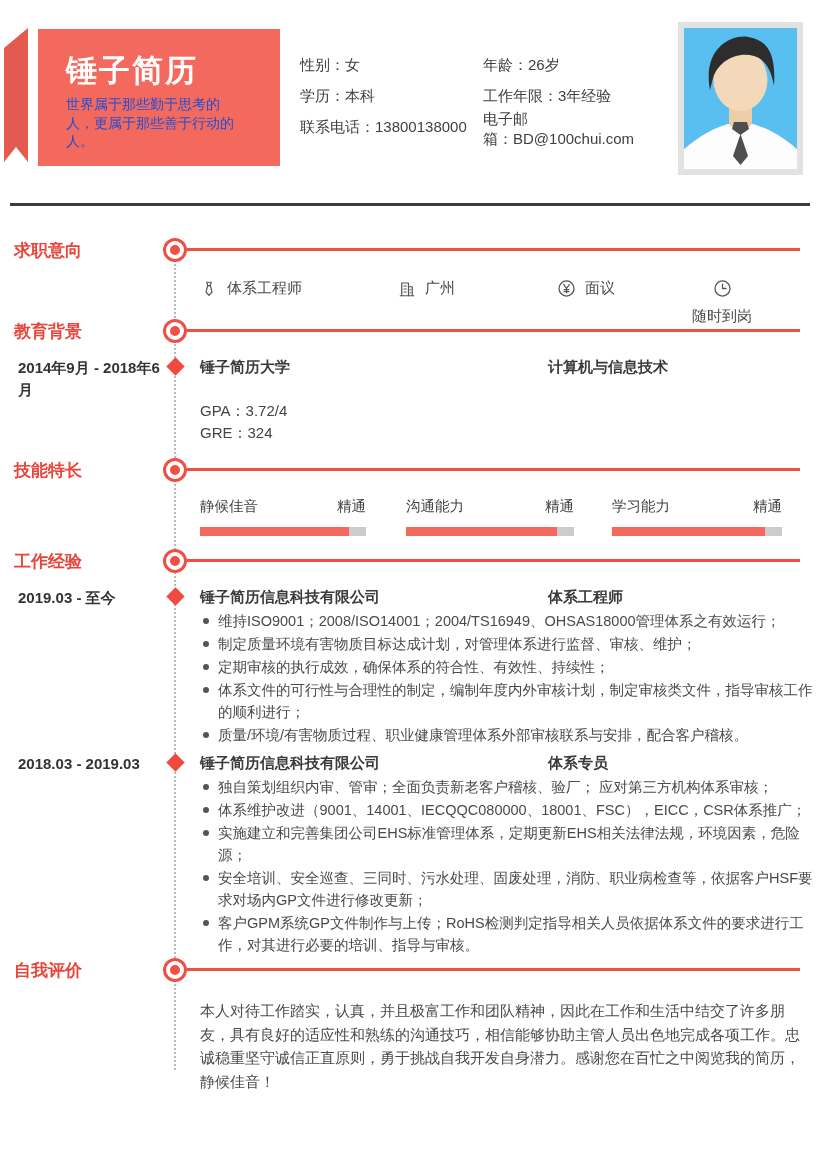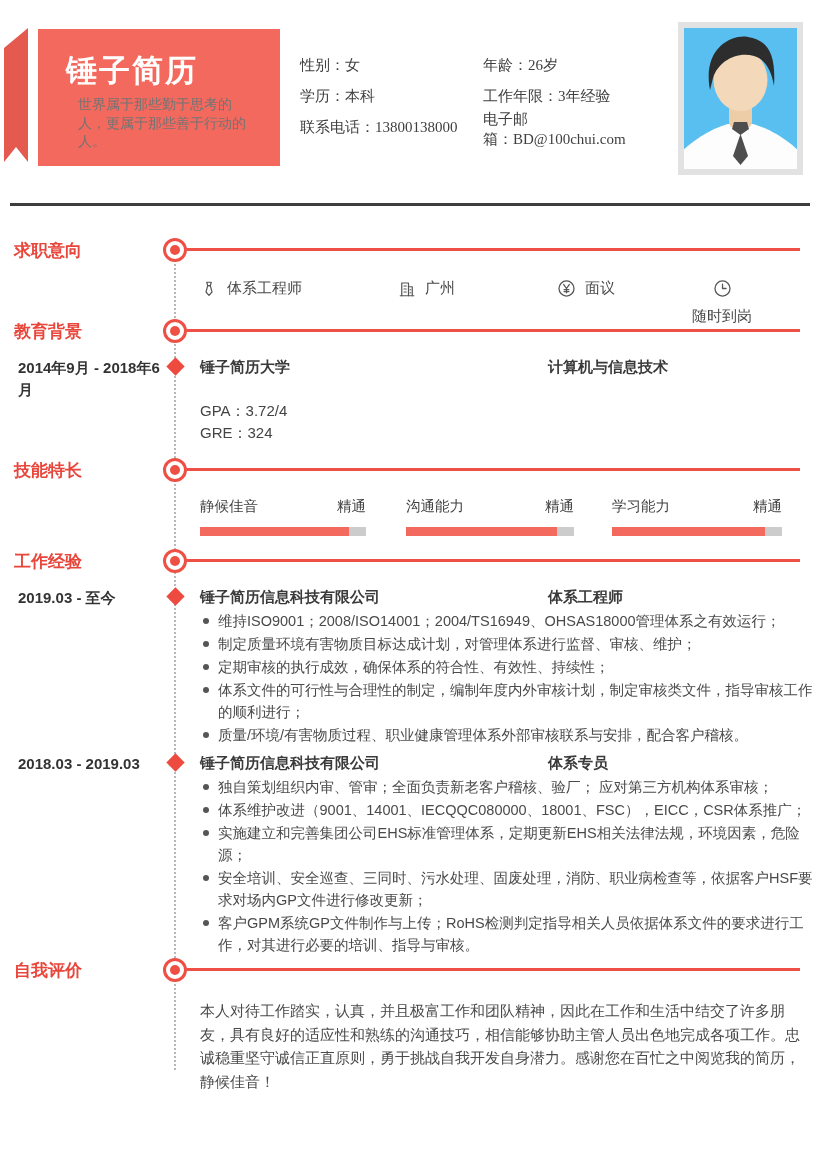--- a/index.html
+++ b/index.html
@@ -11,7 +11,7 @@
   
   .ribbon-title{position:absolute;left:66px;top:50px;font-size:31px;font-weight:700;color:#ffffff;letter-spacing:2px;}
   .ribbon-sub{position:absolute;left:66px;top:95px;width:176px;font-size:14px;line-height:18.5px;color:#737373;margin-left:12px;}
-  .pf{position:absolute;font-size:15px;color:#3f3f3f;line-height:20px;white-space:nowrap;font-family:Liberation Serif, serif;}
+  .pf{position:absolute;font-size:15px;color:#3f3f3f;line-height:20px;white-space:nowrap;}
   .avatar-frame{position:absolute;left:678px;top:22px;width:125px;height:153px;border:6px solid #e2e2e2;box-sizing:border-box;background:#58bff0;}
   .divider{position:absolute;left:10px;top:203px;width:800px;height:3px;background:#3d3d3d;}
   

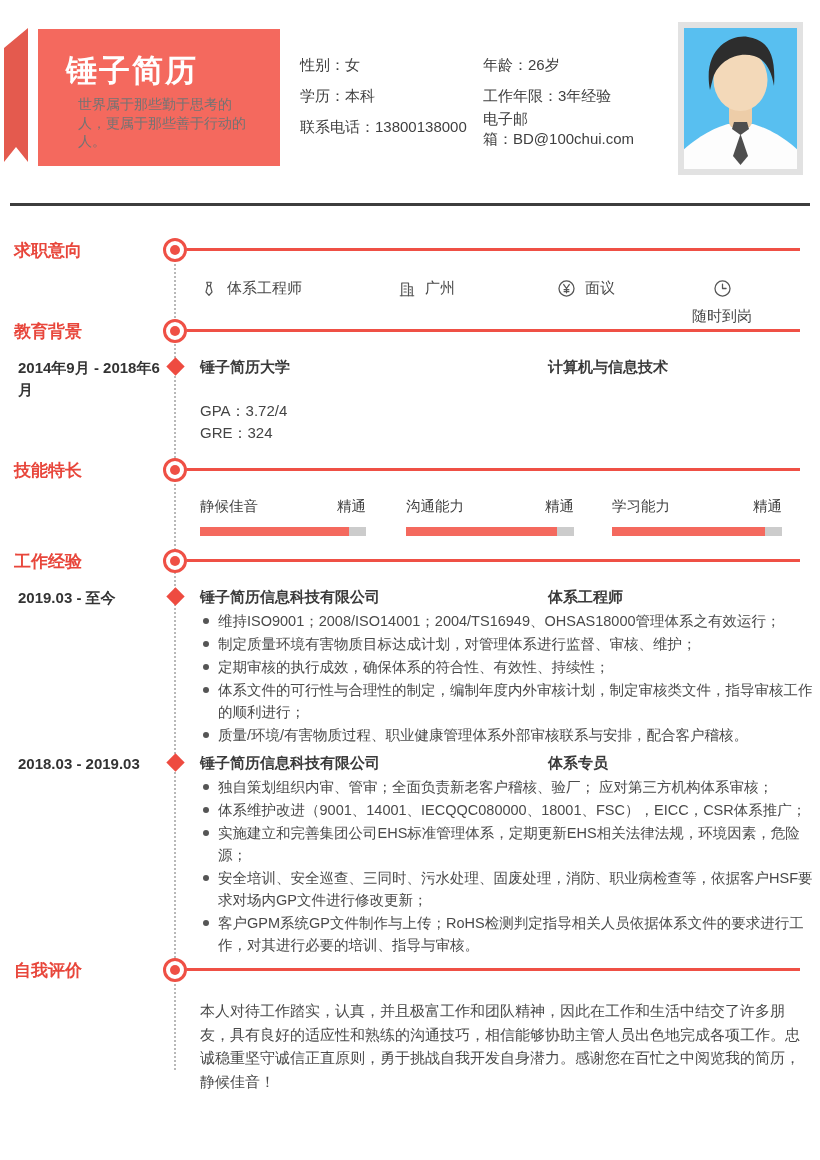--- a/index.html
+++ b/index.html
@@ -10,7 +10,7 @@
   .abs{position:absolute;}
   
   .ribbon-title{position:absolute;left:66px;top:50px;font-size:31px;font-weight:700;color:#ffffff;letter-spacing:2px;}
-  .ribbon-sub{position:absolute;left:66px;top:95px;width:176px;font-size:14px;line-height:18.5px;color:#737373;margin-left:12px;}
+  .ribbon-sub{position:absolute;left:66px;top:95px;width:176px;font-size:14px;line-height:18.5px;color:#1d4ed8;}
   .pf{position:absolute;font-size:15px;color:#3f3f3f;line-height:20px;white-space:nowrap;}
   .avatar-frame{position:absolute;left:678px;top:22px;width:125px;height:153px;border:6px solid #e2e2e2;box-sizing:border-box;background:#58bff0;}
   .divider{position:absolute;left:10px;top:203px;width:800px;height:3px;background:#3d3d3d;}

